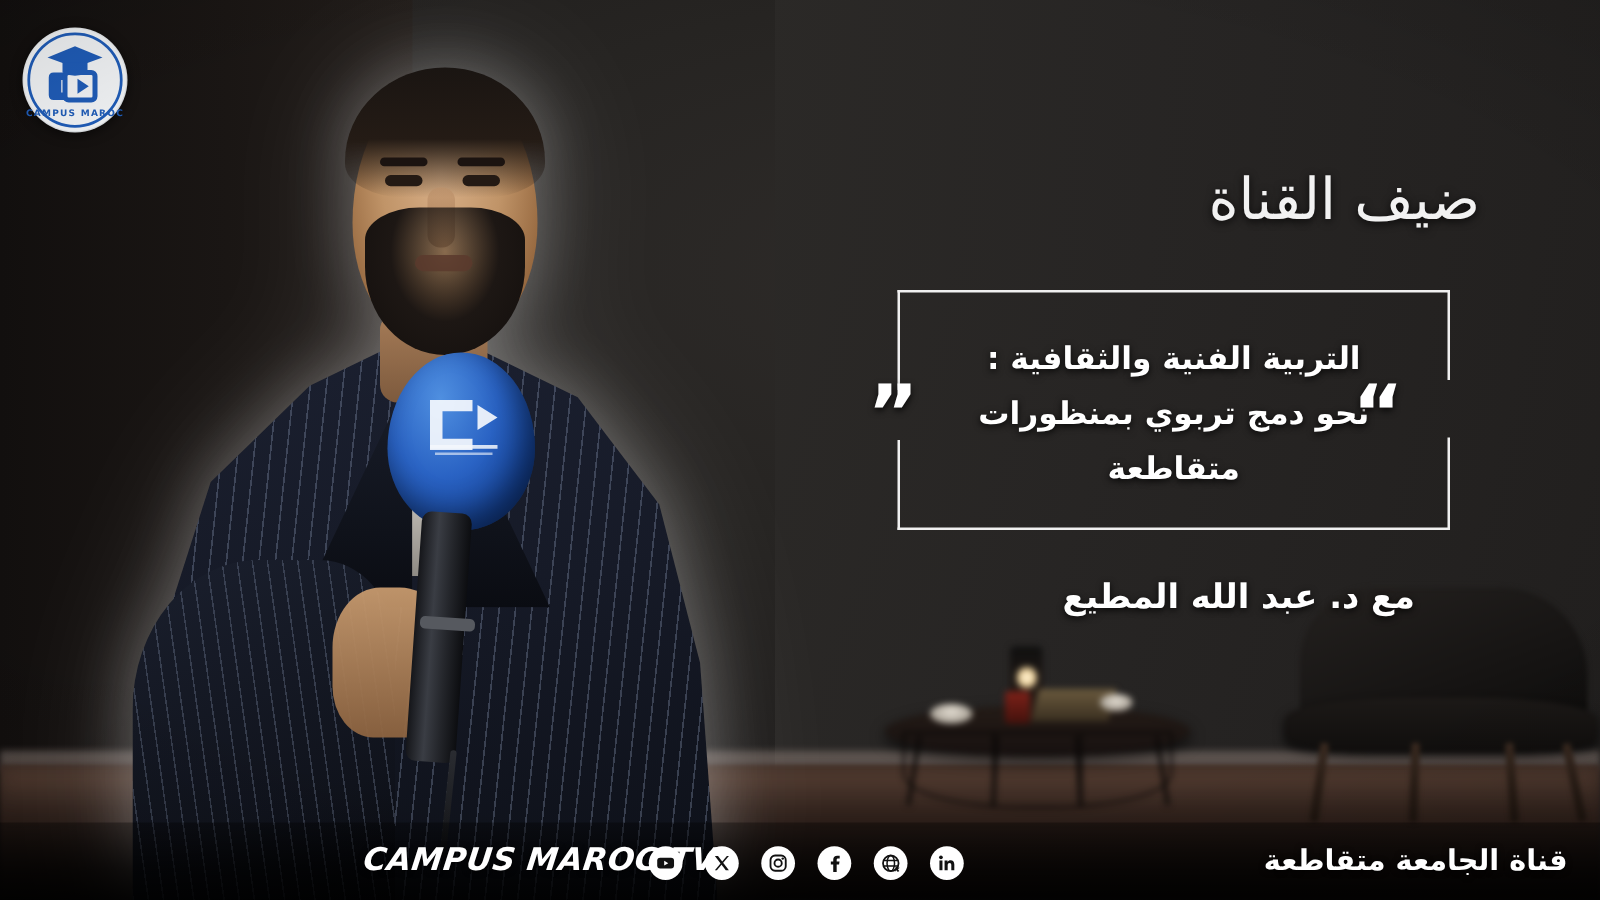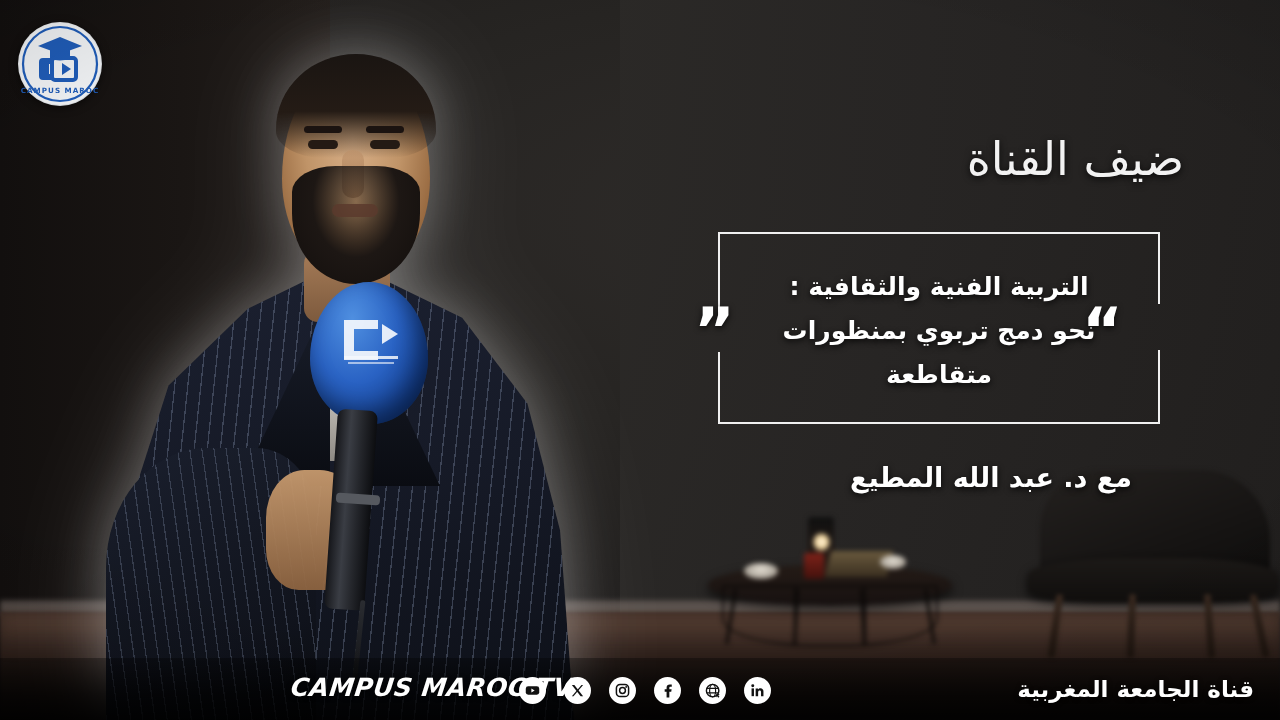--- a/index.html
+++ b/index.html
@@ -473,7 +473,7 @@
       </a>
     </div>
 
-    <div class="channel-ar">قناة الجامعة المغربية</div>
+    <div class="channel-ar">قناة الجامعة متقاطعة</div>
   </div>
 
 </div>

